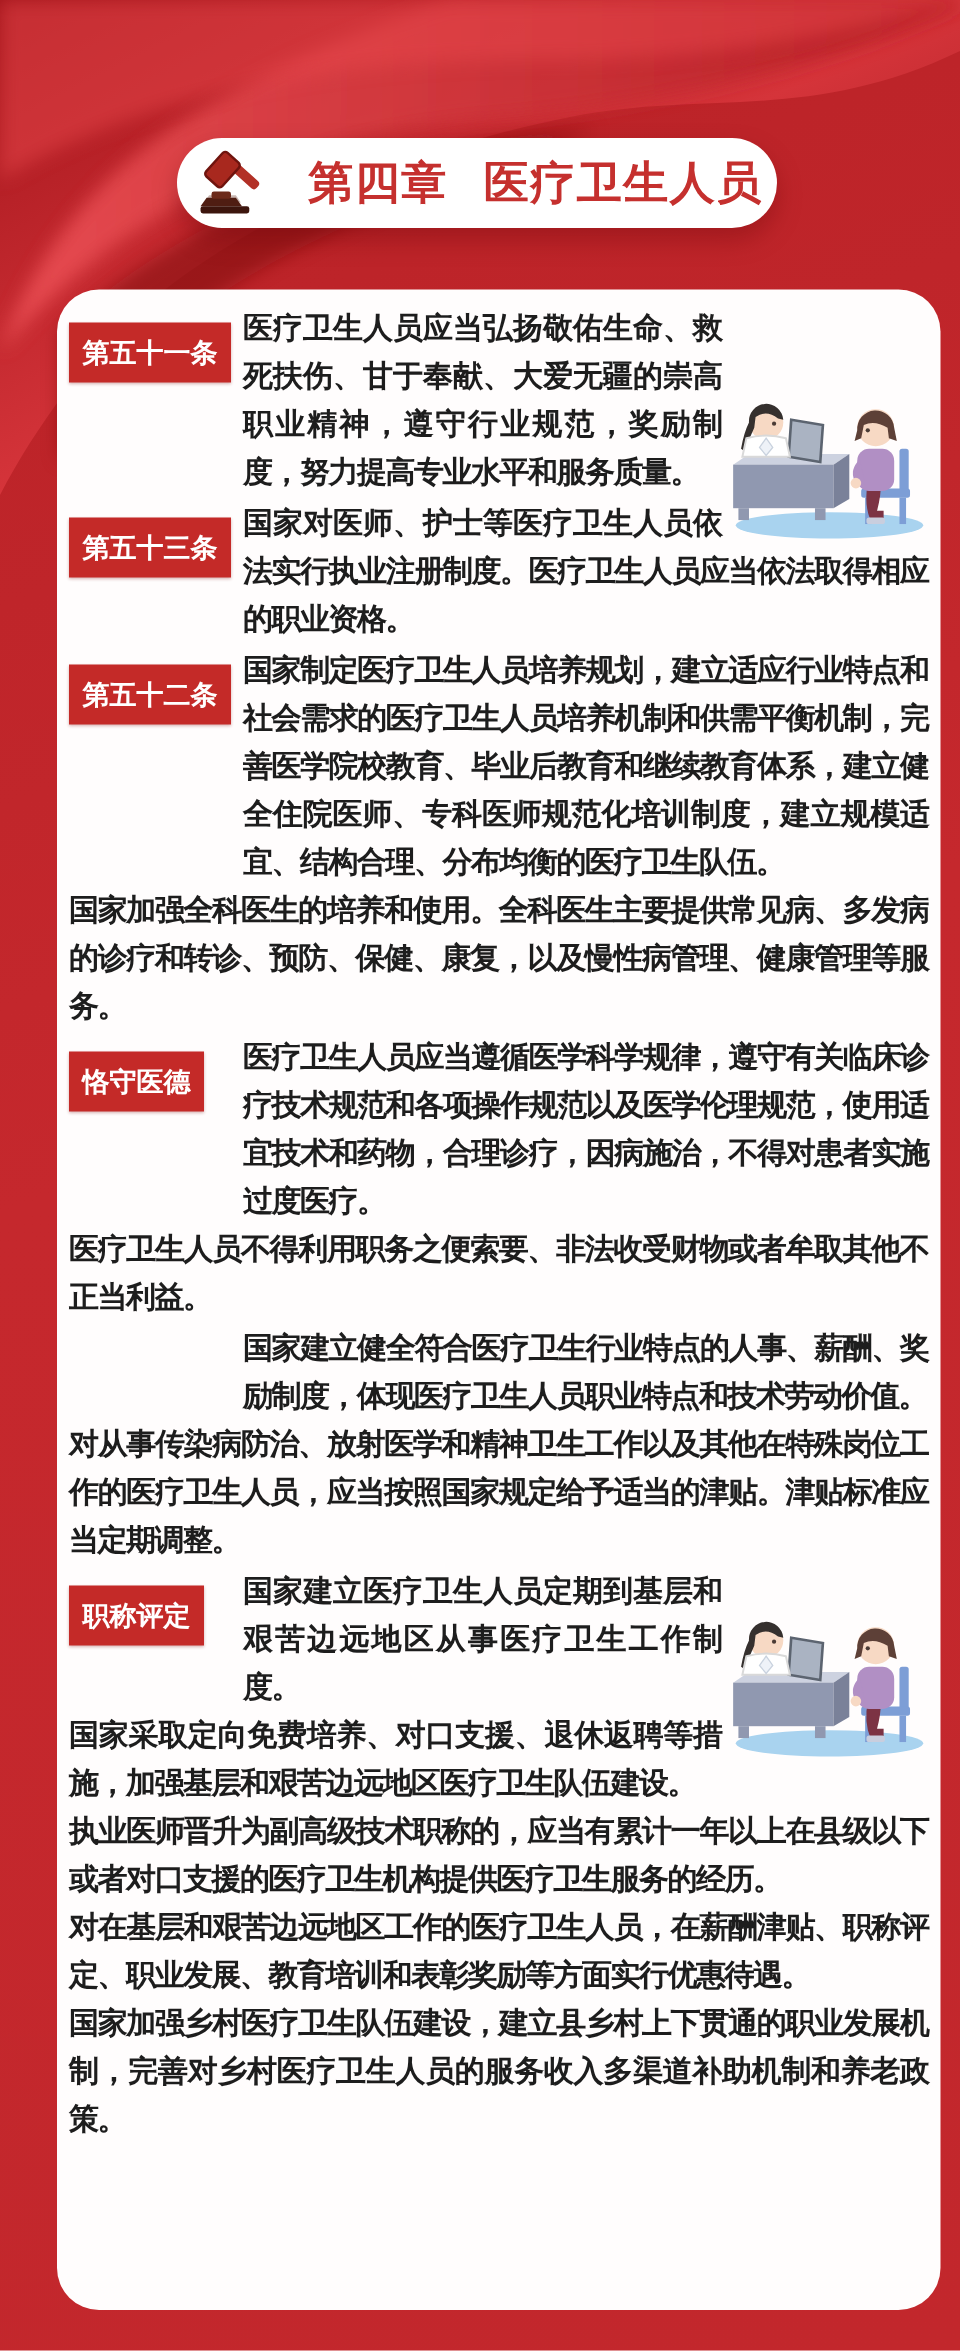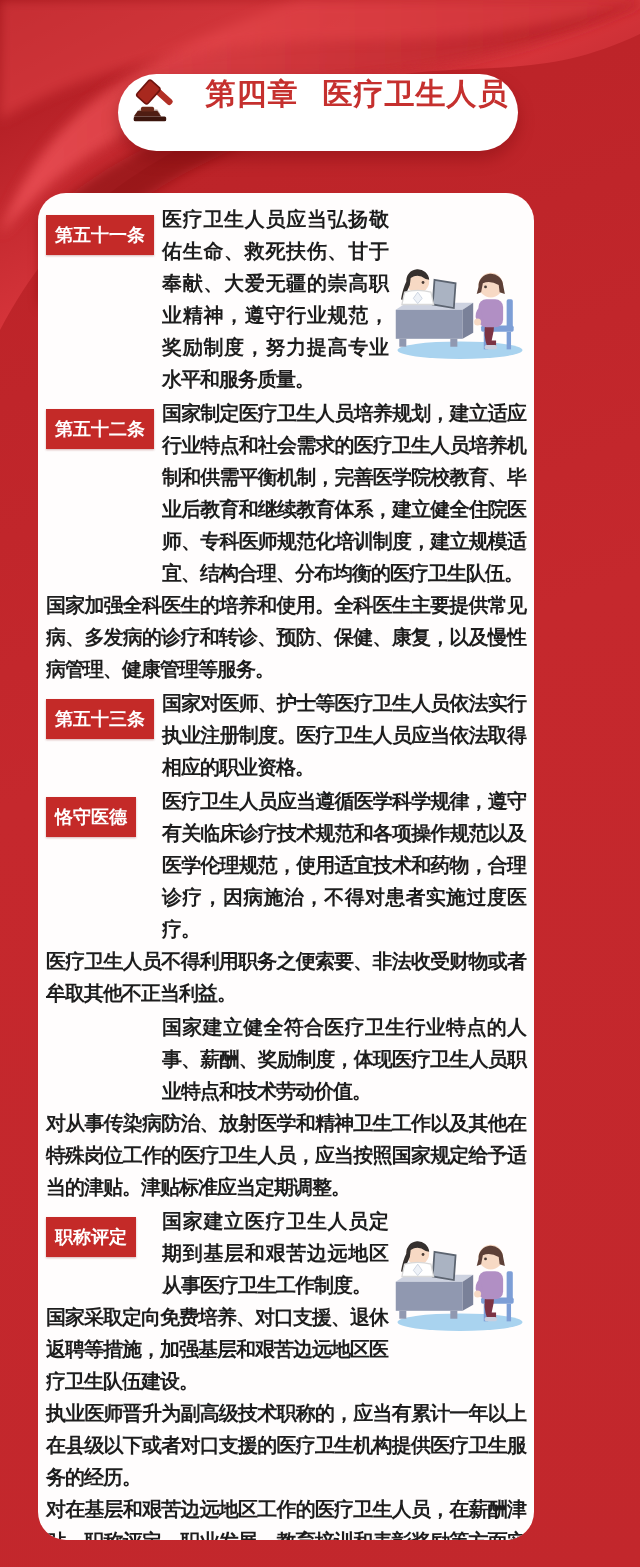--- a/index.html
+++ b/index.html
@@ -11,10 +11,10 @@
   .ribbon{position:absolute;top:0;left:0;width:640px;height:330px;display:block;}
   
   .pill{
-    position:absolute;left:118px;top:74px;width:400px;height:77px;
+    position:absolute;left:118px;top:92px;width:400px;height:60px;
     background:#ffffff;border-radius:39px;
     box-shadow:0 8px 16px rgba(110,5,10,.35);
-    display:flex;justify-content:center;gap:26px;
+    display:flex;align-items:center;justify-content:center;gap:26px;
     z-index:5;
   }
   .pill .gavel{width:52px;height:54px;flex:0 0 auto;}

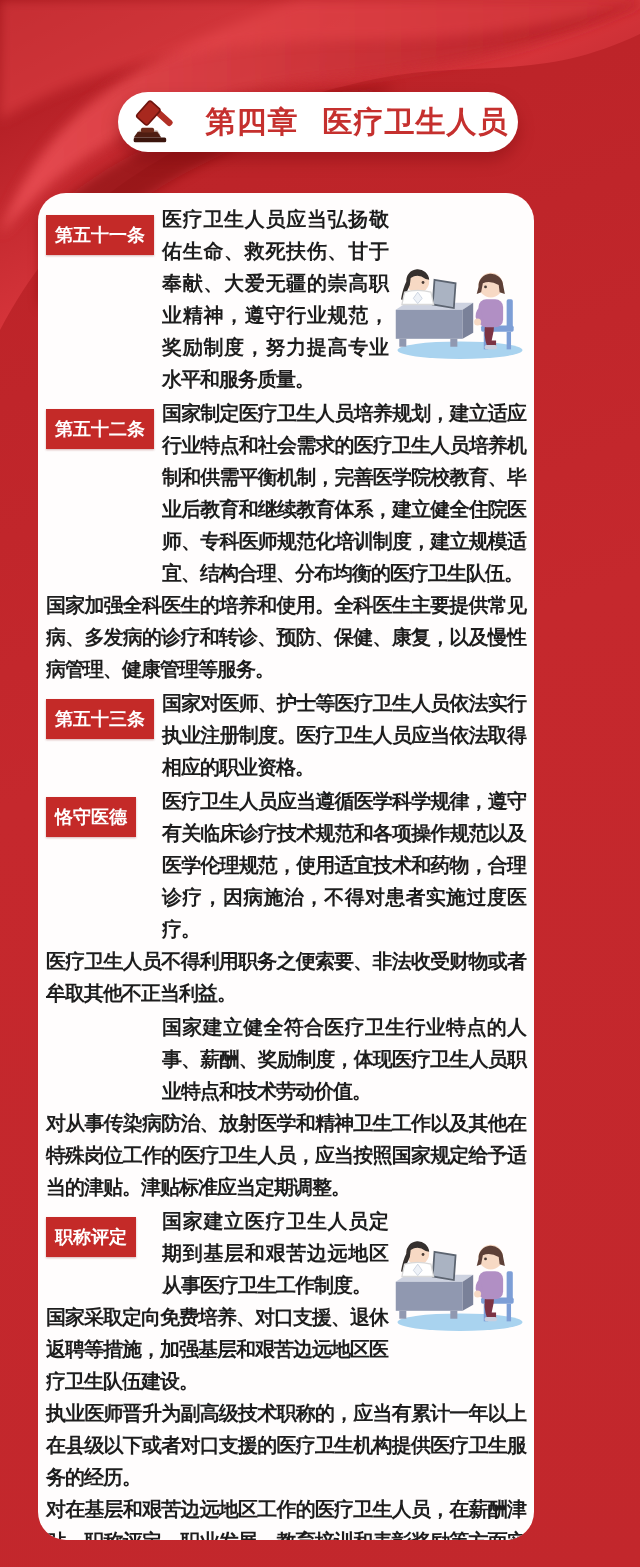--- a/index.html
+++ b/index.html
@@ -26,7 +26,7 @@
   .pill .ttl .gap{display:inline-block;width:24px;}
   
   .panel{
-    position:absolute;left:38px;top:193px;width:496px;height:1347px;
+    position:absolute;left:38px;top:193px;width:589px;height:1347px;
     background:var(--panel,#fffdfd);border-radius:28px;
     box-sizing:border-box;padding:10px 8px 6px 8px;
     overflow:hidden;z-index:4;

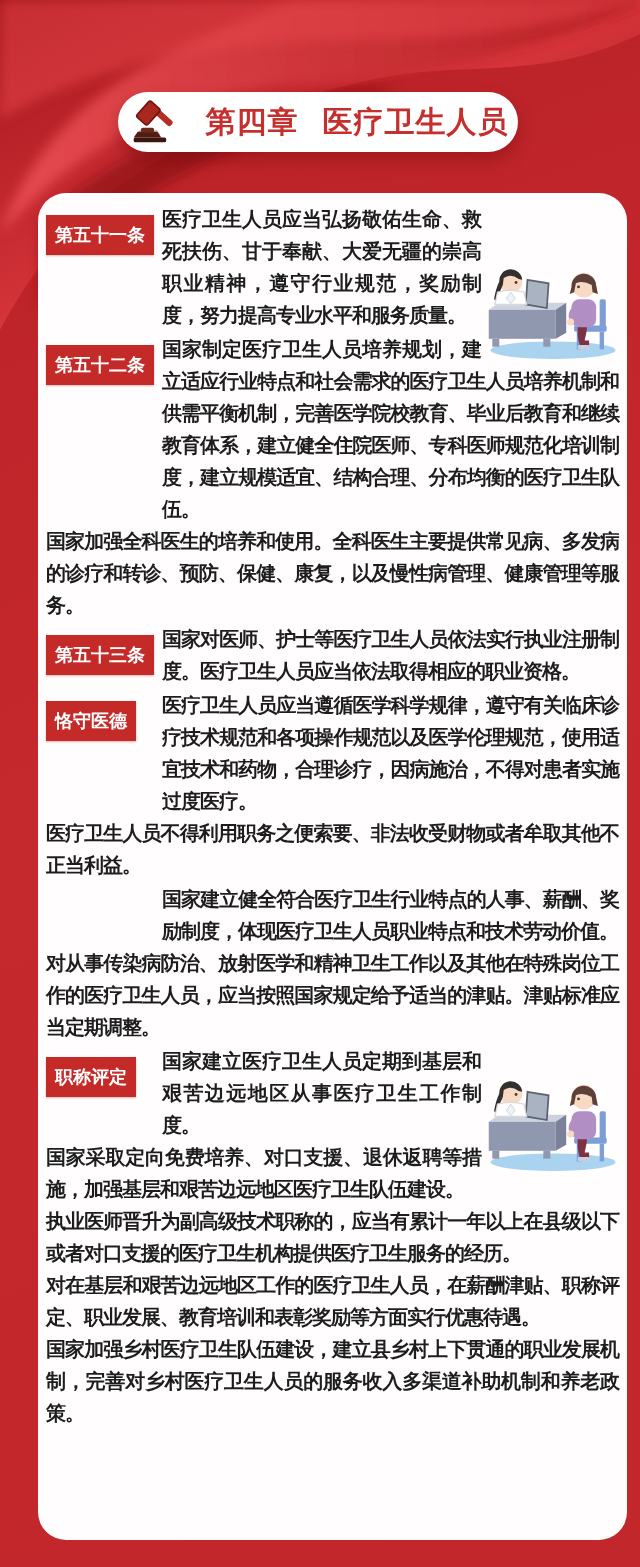--- a/index.html
+++ b/index.html
@@ -140,11 +140,11 @@
         <div class="para para-first"><span class="art-label">第五十一条</span><span>医疗卫生人员应当弘扬敬佑生命、救死扶伤、甘于奉献、大爱无疆的崇高职业精神，遵守行业规范，奖励制度，努力提高专业水平和服务质量。</span></div>
       </section>
       <section class="article">
+        <div class="para para-first"><span class="art-label">第五十三条</span><span>国家对医师、护士等医疗卫生人员依法实行执业注册制度。医疗卫生人员应当依法取得相应的职业资格。</span></div>
+      </section>
+      <section class="article">
         <div class="para para-first"><span class="art-label">第五十二条</span><span>国家制定医疗卫生人员培养规划，建立适应行业特点和社会需求的医疗卫生人员培养机制和供需平衡机制，完善医学院校教育、毕业后教育和继续教育体系，建立健全住院医师、专科医师规范化培训制度，建立规模适宜、结构合理、分布均衡的医疗卫生队伍。</span></div>
         <div class="para">国家加强全科医生的培养和使用。全科医生主要提供常见病、多发病的诊疗和转诊、预防、保健、康复，以及慢性病管理、健康管理等服务。</div>
-      </section>
-      <section class="article">
-        <div class="para para-first"><span class="art-label">第五十三条</span><span>国家对医师、护士等医疗卫生人员依法实行执业注册制度。医疗卫生人员应当依法取得相应的职业资格。</span></div>
       </section>
       <section class="article">
         <div class="para para-first"><span class="art-label">恪守医德</span><span>医疗卫生人员应当遵循医学科学规律，遵守有关临床诊疗技术规范和各项操作规范以及医学伦理规范，使用适宜技术和药物，合理诊疗，因病施治，不得对患者实施过度医疗。</span></div>

